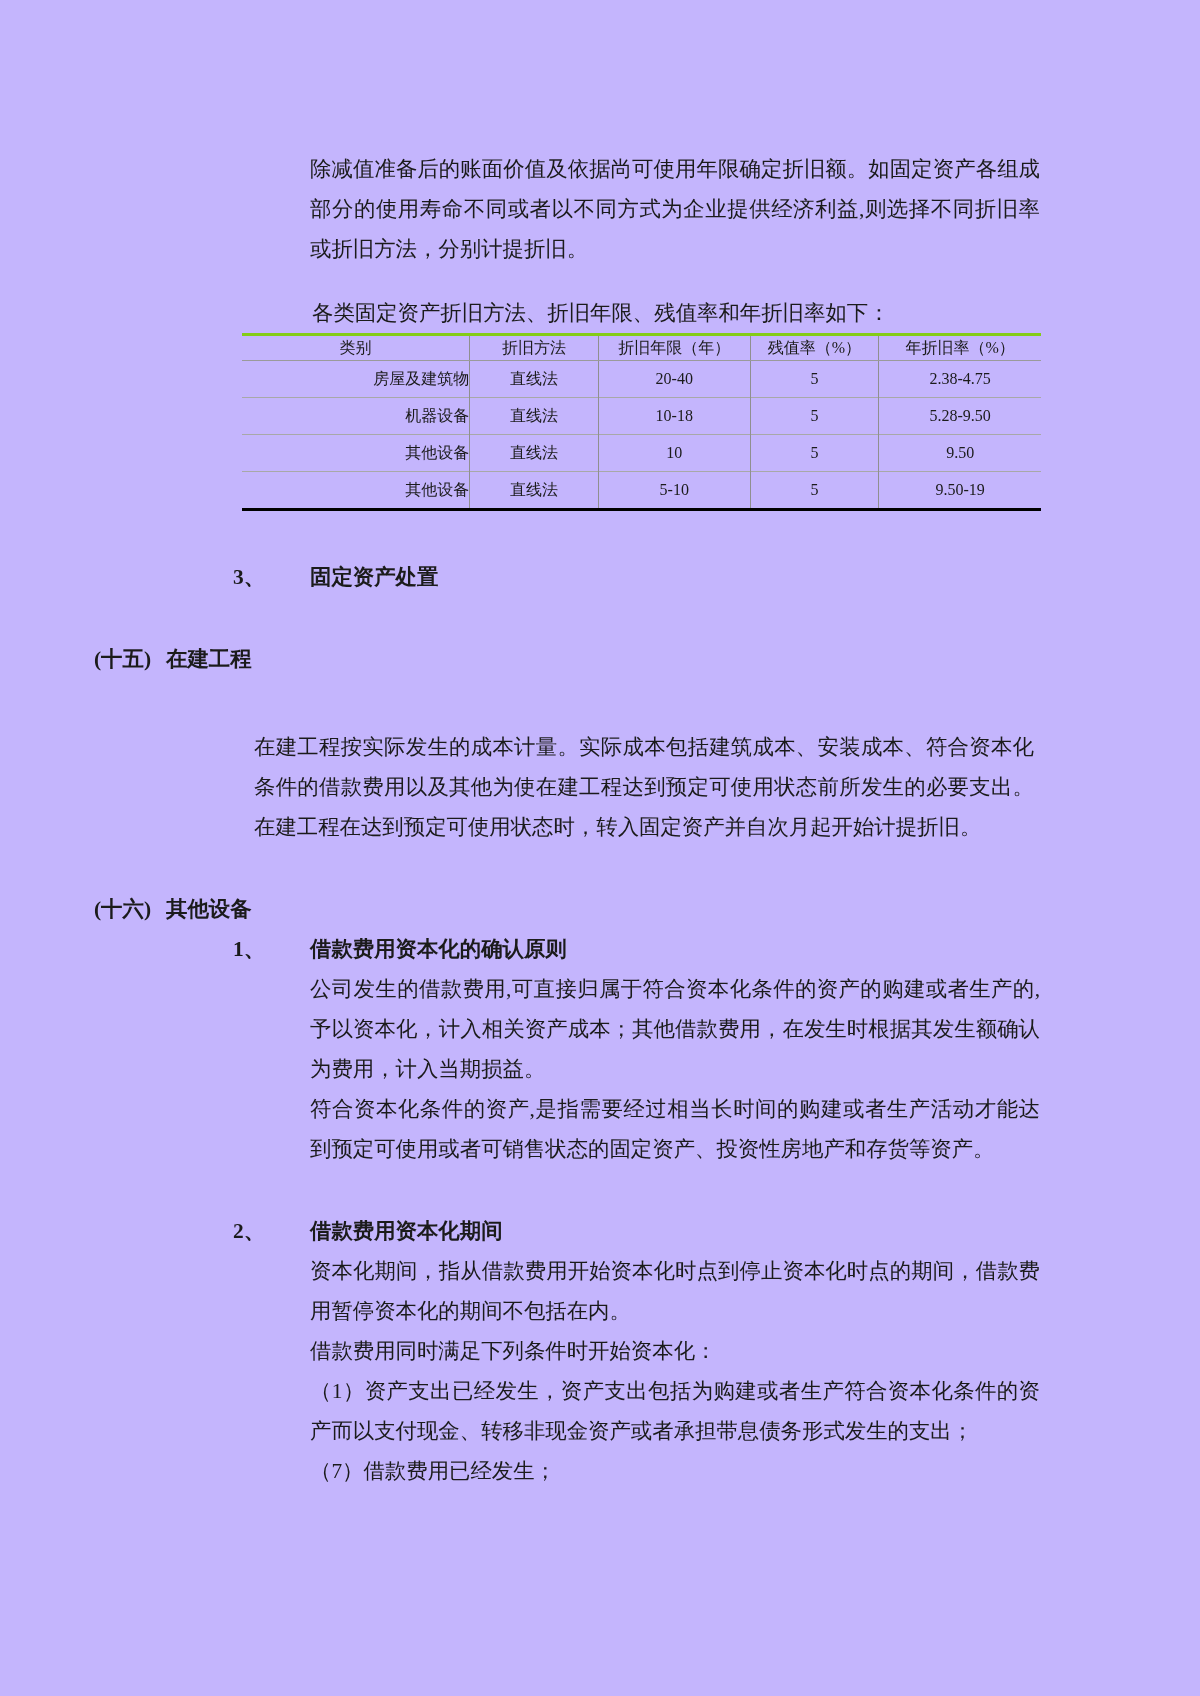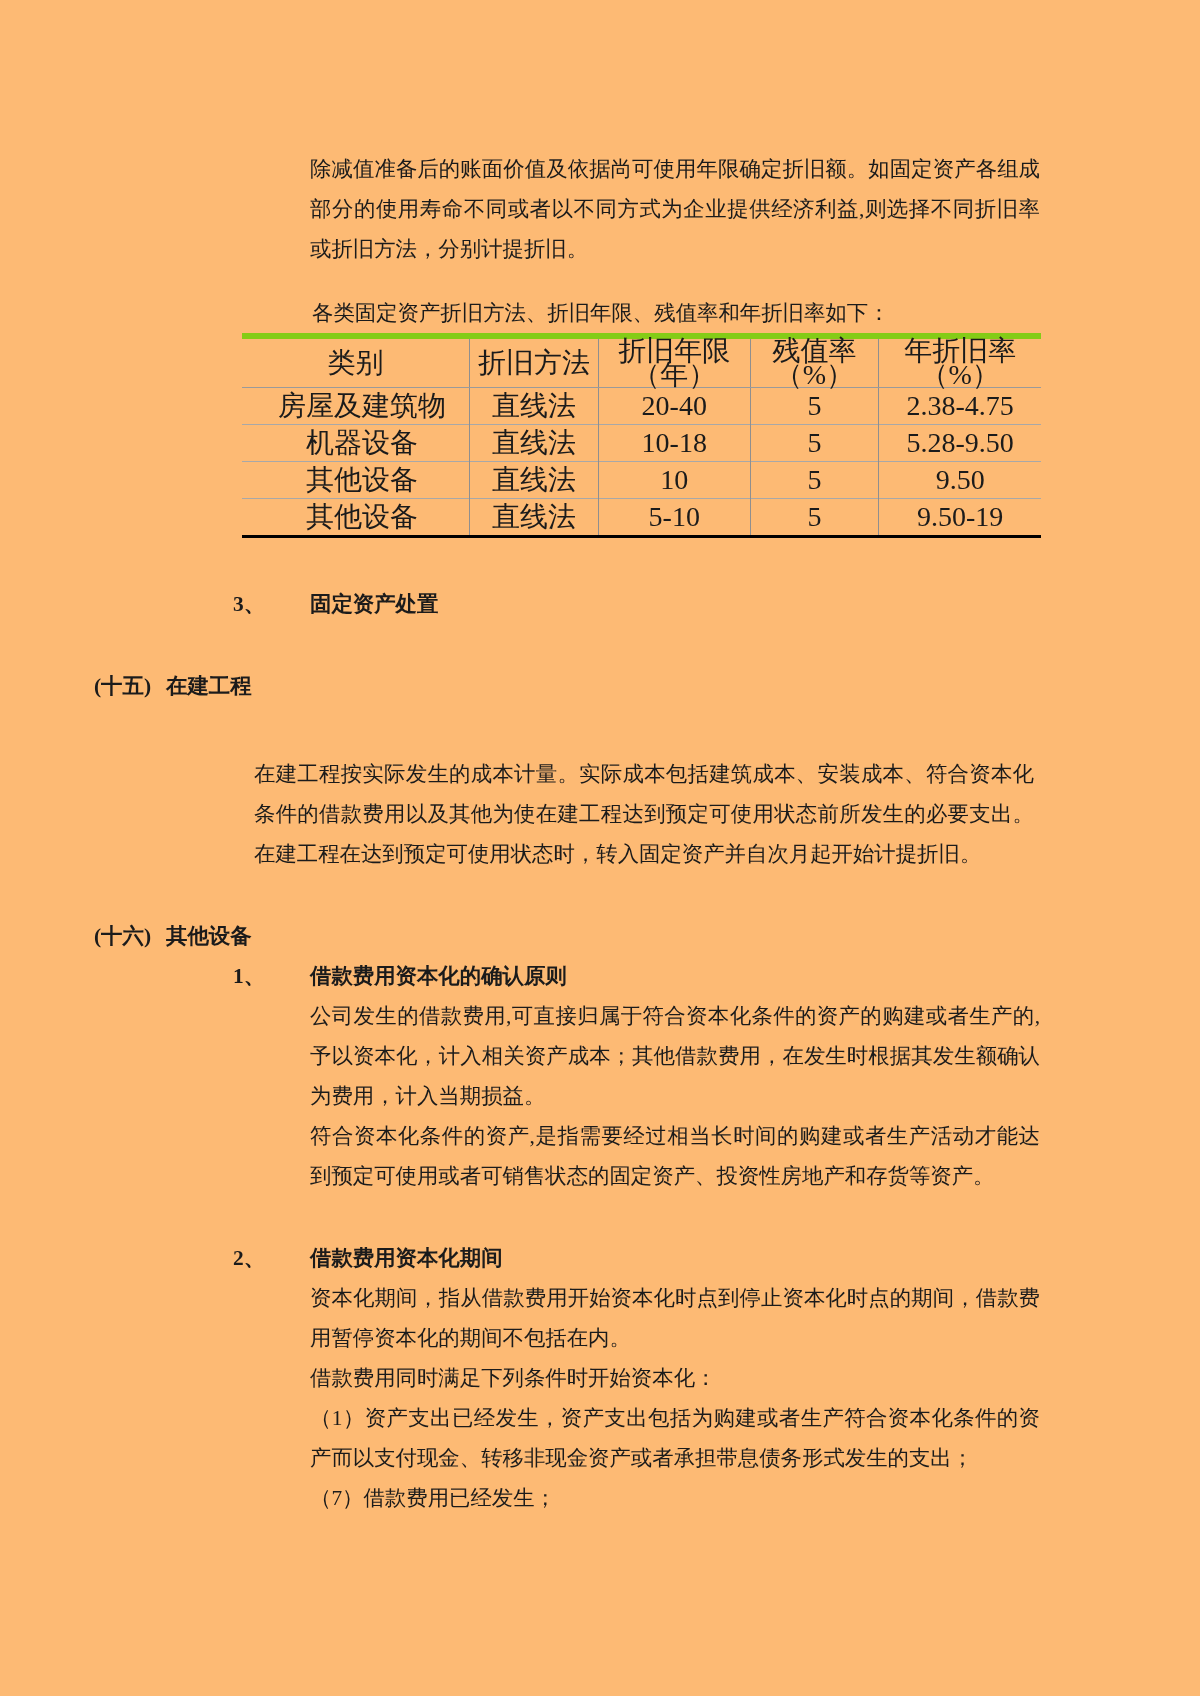--- a/index.html
+++ b/index.html
@@ -9,7 +9,7 @@
     width:1200px;
     height:1696px;
     margin:0 auto;
-    background:#fdba74;
+    background:#c4b5fd;
     font-family:"Liberation Serif","DejaVu Serif",serif;
     color:#1b1b1b;
     font-size:21.4px;

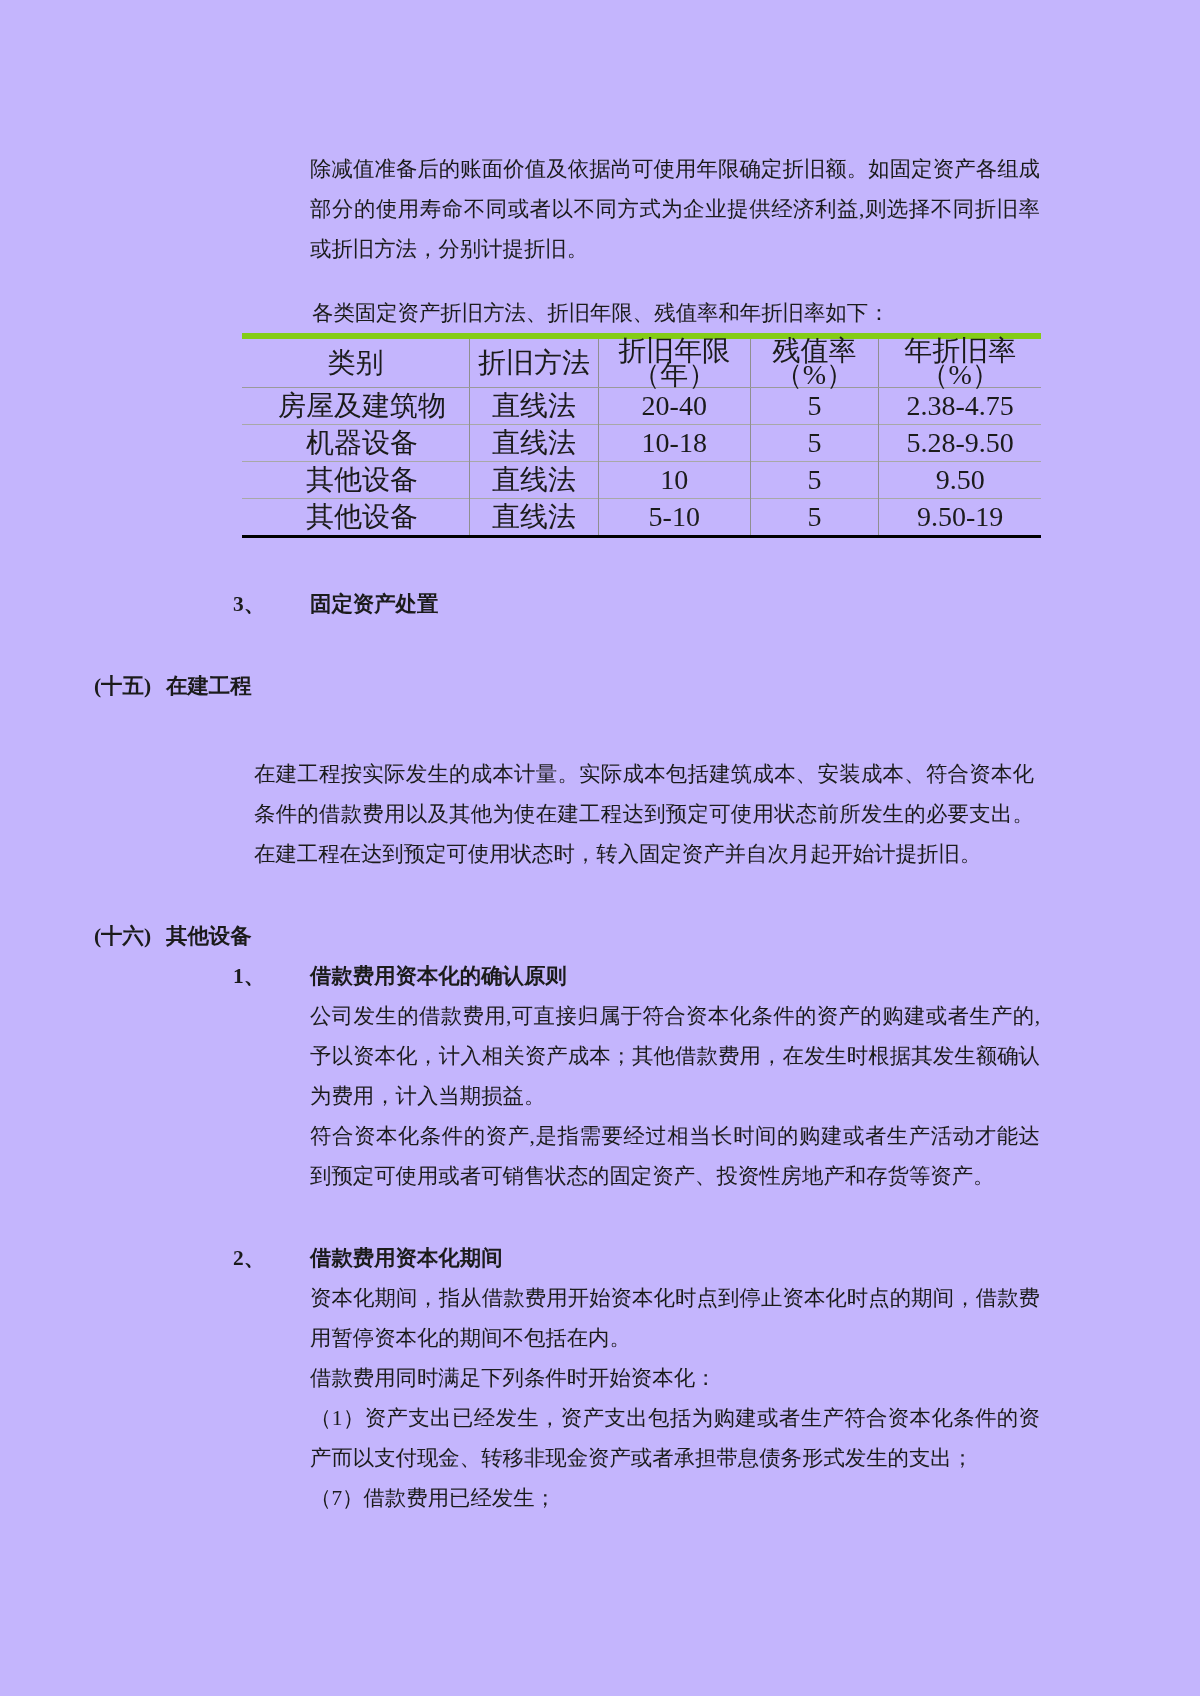--- a/index.html
+++ b/index.html
@@ -30,8 +30,8 @@
     width:799px;
     border-collapse:collapse;
     table-layout:fixed;
-    font-size:28px;
-    border-top:6px solid #84cc16;
+    font-size:16px;
+    border-top:3px solid #84cc16;
     border-bottom:3px solid #000;
   }
   table.dep th {

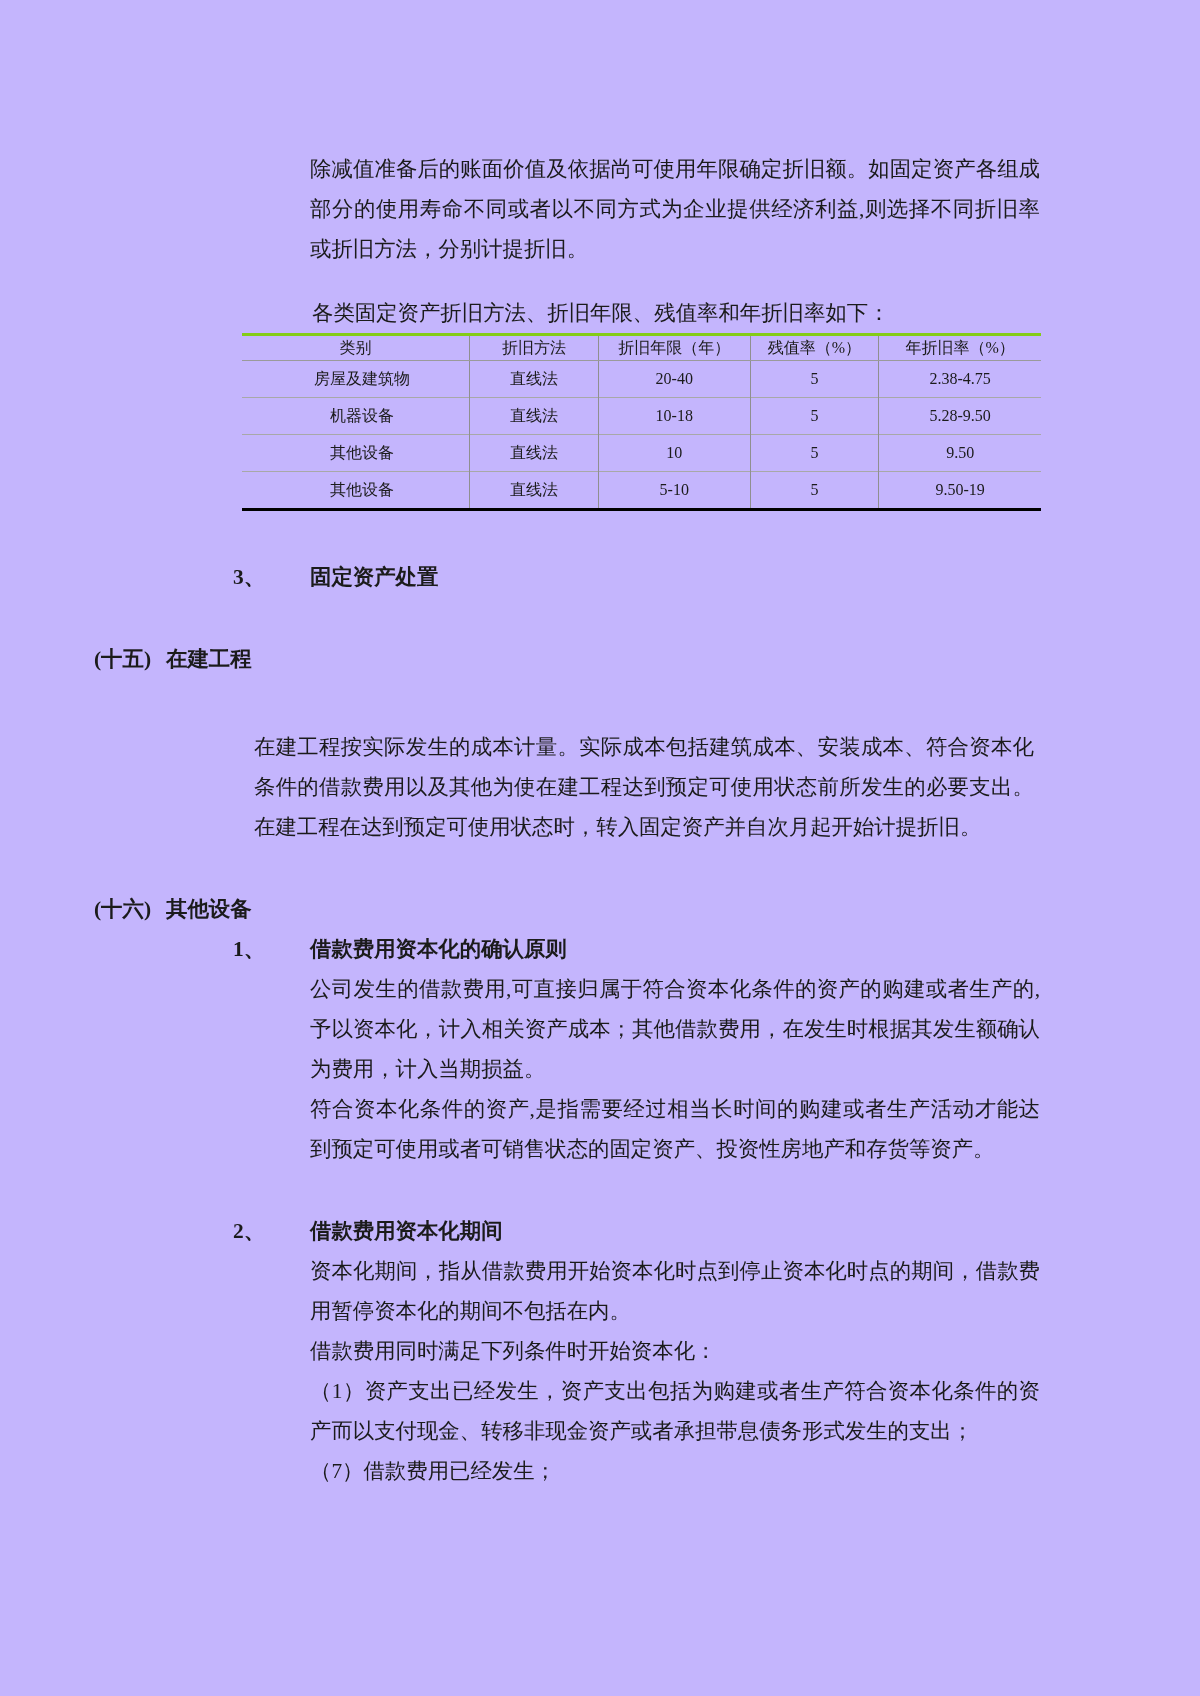--- a/index.html
+++ b/index.html
@@ -48,7 +48,7 @@
   }
   table.dep tbody tr + tr td { border-top:1px solid #a8a8a8; }
   table.dep th + th, table.dep td + td { border-left:1px solid #8f8f8f; }
-  table.dep td.cat { text-align:center; padding-left:13px; }
+  table.dep td.cat { text-align:right; padding-left:13px; }
 
   
   .h-l1 { display:flex; margin-left:94px; font-weight:bold; }

